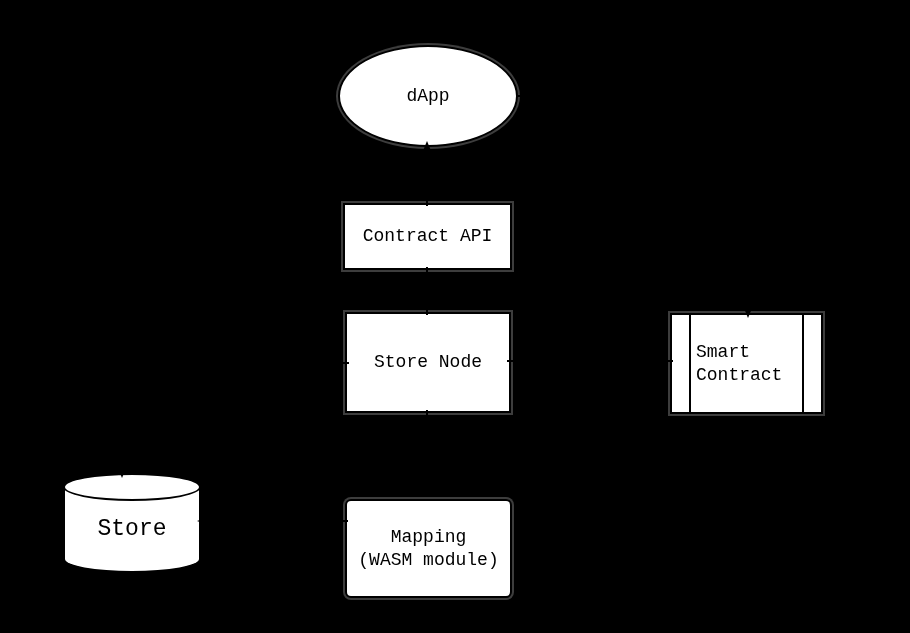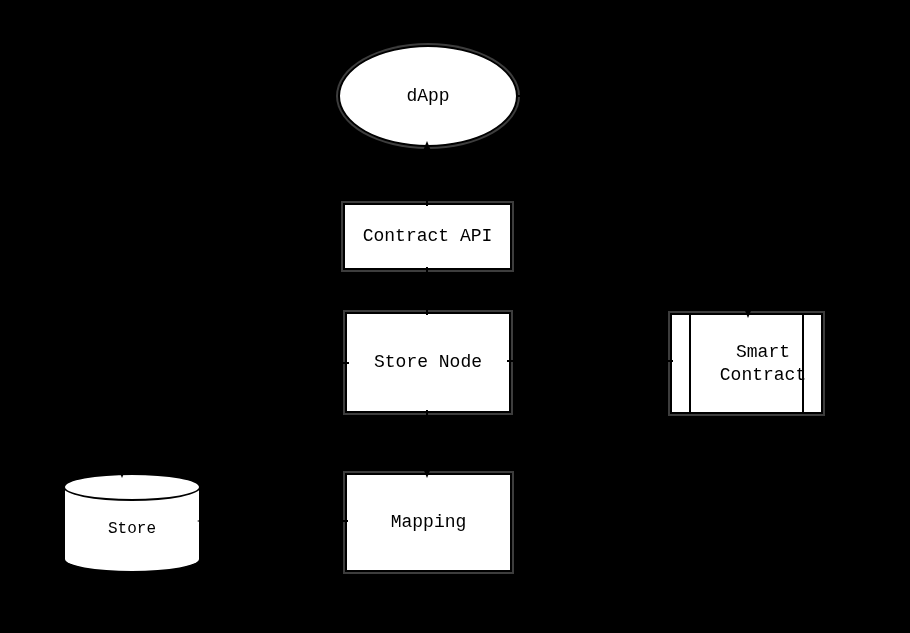--- a/index.html
+++ b/index.html
@@ -35,7 +35,7 @@
   #node-mapping{left:345px;top:473px;width:167px;height:99px;flex-direction:column;}
   
   #node-smartcontract{left:670px;top:313px;width:153px;height:101px;justify-content:flex-start;text-align:left;}
-  #node-smartcontract .label{padding-left:33px;text-align:center;}
+  #node-smartcontract .label{padding-left:24px;}
   .inner-line{
     position:absolute;top:0;bottom:0;width:2px;background:#000;
   }

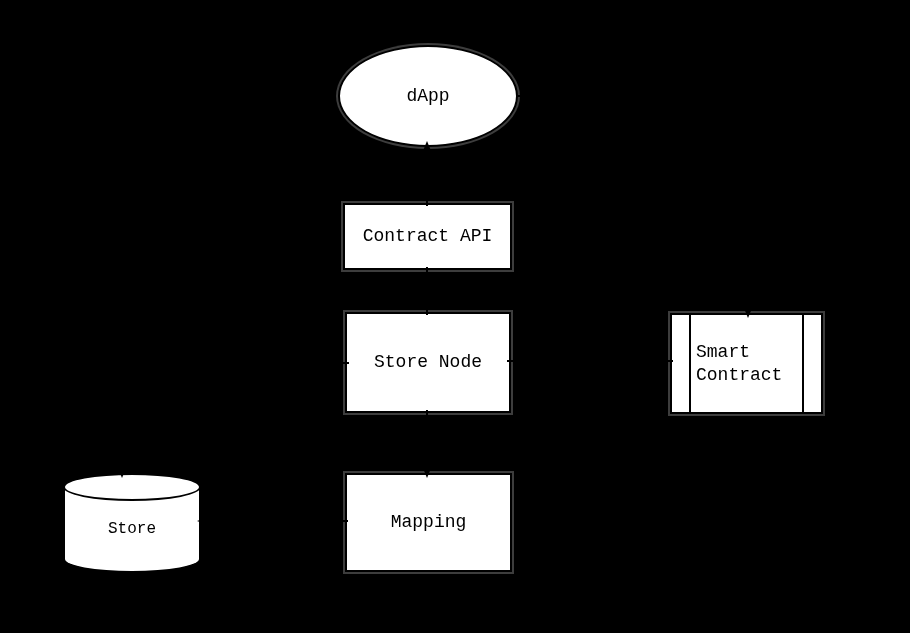--- a/index.html
+++ b/index.html
@@ -54,7 +54,7 @@
     border-radius:0 0 50% 50% / 0 0 14px 14px;
     box-sizing:border-box;z-index:1;
     display:flex;align-items:center;justify-content:center;
-    font-size:16px;
+    font-size:23px;
   }
   
   #edges{

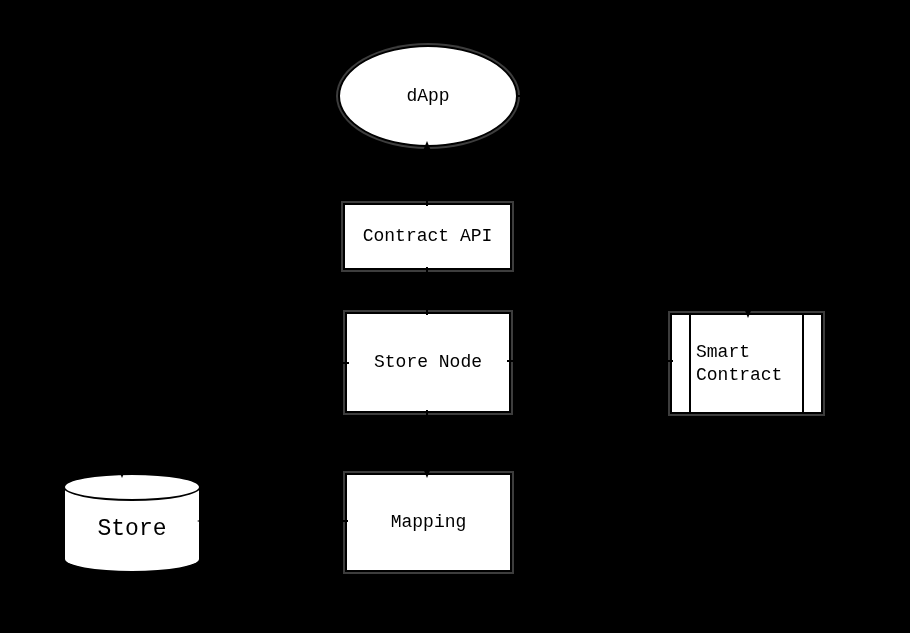--- a/index.html
+++ b/index.html
@@ -32,7 +32,7 @@
   
   #node-graphnode{left:345px;top:312px;width:166px;height:101px;}
   
-  #node-mapping{left:345px;top:473px;width:167px;height:99px;flex-direction:column;}
+  #node-mapping{left:345px;top:499px;width:167px;height:99px;flex-direction:column;border-radius:6px;}
   
   #node-smartcontract{left:670px;top:313px;width:153px;height:101px;justify-content:flex-start;text-align:left;}
   #node-smartcontract .label{padding-left:24px;}

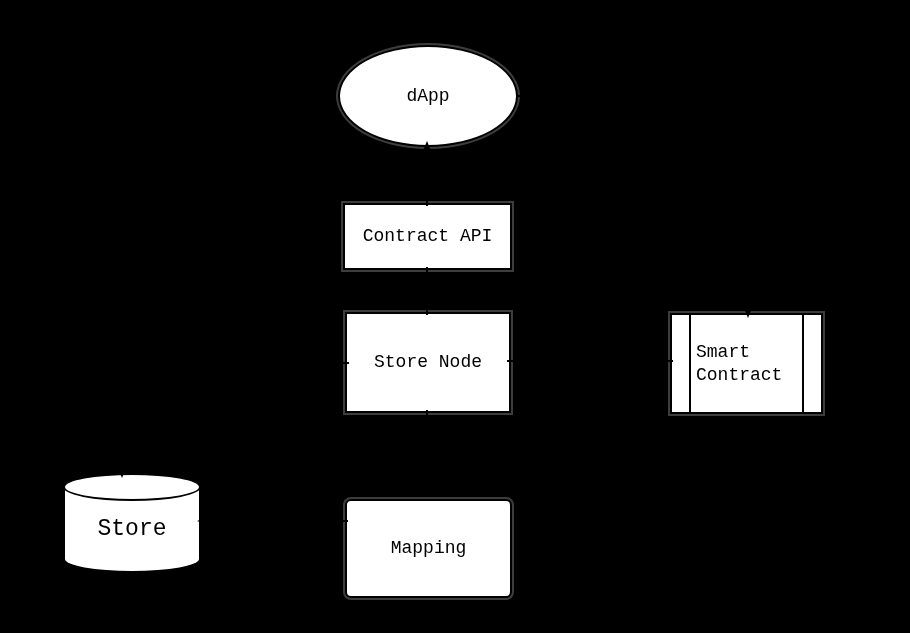--- a/index.html
+++ b/index.html
@@ -89,6 +89,7 @@
 
   <div class="node" id="node-mapping">
     <span class="label">Mapping</span>
+    <span class="label">(WASM module)</span>
   </div>
 
   <div id="node-store">

